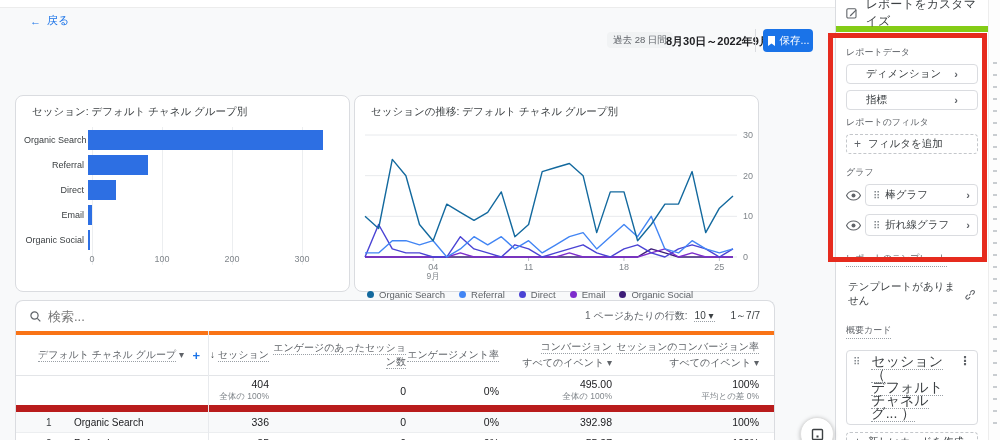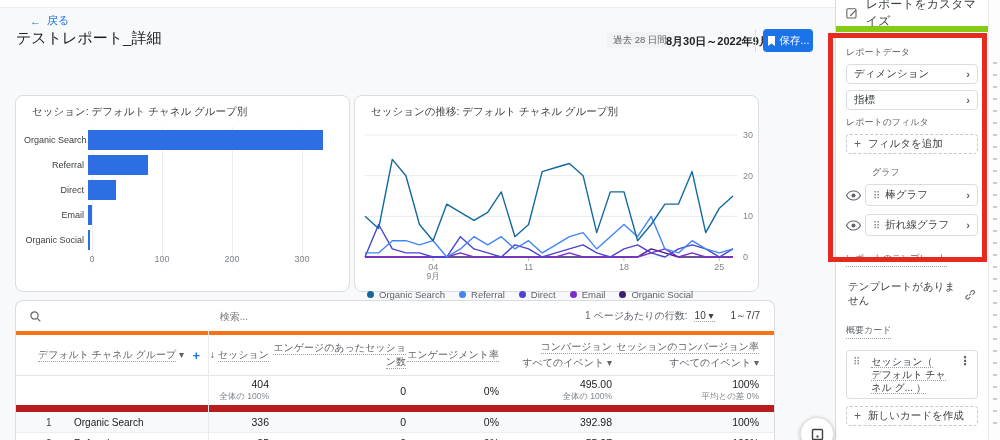--- a/index.html
+++ b/index.html
@@ -129,7 +129,6 @@
     <span>←</span>
     <span>戻る</span>
   </div>
-  <div class="page-title">テストレポート_詳細</div>
   <div class="date-chip">過去 28 日間</div>
   <div class="date-text">8月30日～2022年9月26日</div>
   <div class="vline"></div>

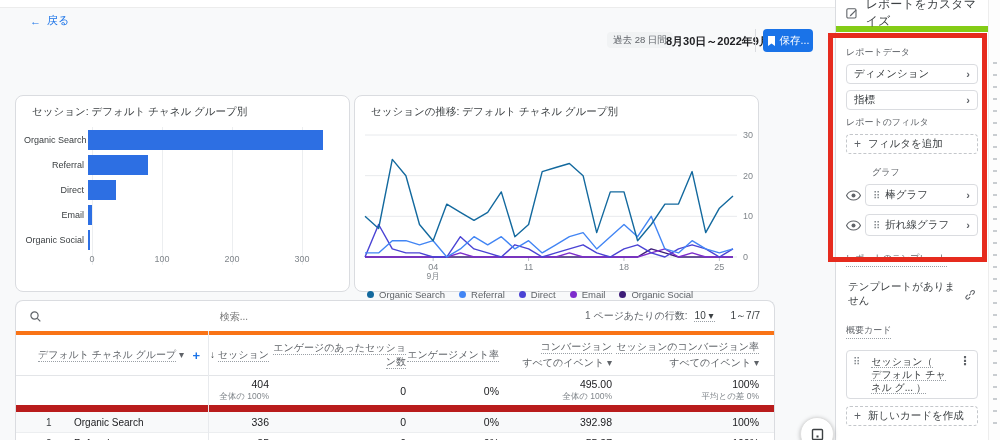--- a/index.html
+++ b/index.html
@@ -84,7 +84,7 @@
   .sb-label { font-size:9px; color:#5f6368; margin:6px 0 5px 0; }
   .sb-label.link { display:inline-block; border-bottom:1px dotted #9aa0a6; padding-bottom:1px; }
   .sb-btn { height:20px; border:1px solid #dadce0; border-radius:4px; background:#fff; width:100%;
-            display:flex; align-items:center; justify-content:space-between; padding:0 7px;
+            display:flex; align-items:center; justify-content:space-between; padding:0 19px;
             font-size:10.5px; color:#3c4043; margin-bottom:6px; cursor:pointer; }
   .sb-btn .chev { color:#5f6368; font-size:11px; font-weight:700; }
   .sb-dashed { height:20px; border:1px dashed #c4c7cb; border-radius:4px; background:#fff; width:100%;

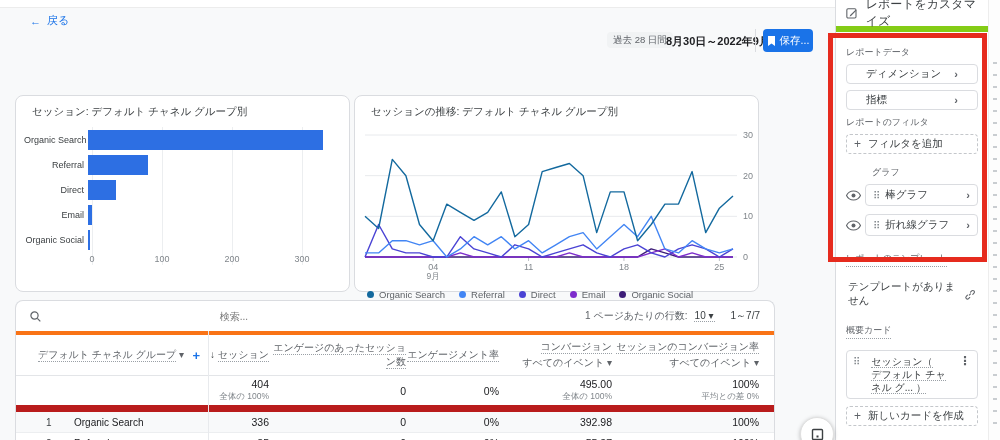--- a/index.html
+++ b/index.html
@@ -349,7 +349,7 @@
           <span>フィルタを追加</span>
       </button>
 
-      <div class="sb-label" style="margin-top:12px;margin-left:26px;">グラフ</div>
+      <div class="sb-label" style="margin-top:12px;">グラフ</div>
       <div class="chart-row">
         <svg class="eye" width="15" height="11" viewBox="0 0 15 11">
             <path d="M7.5 1C4.3 1 1.7 3 .5 5.5 1.7 8 4.3 10 7.5 10s5.8-2 7-4.5C13.3 3 10.7 1 7.5 1z" fill="none" stroke="#5f6368" stroke-width="1.1"></path>

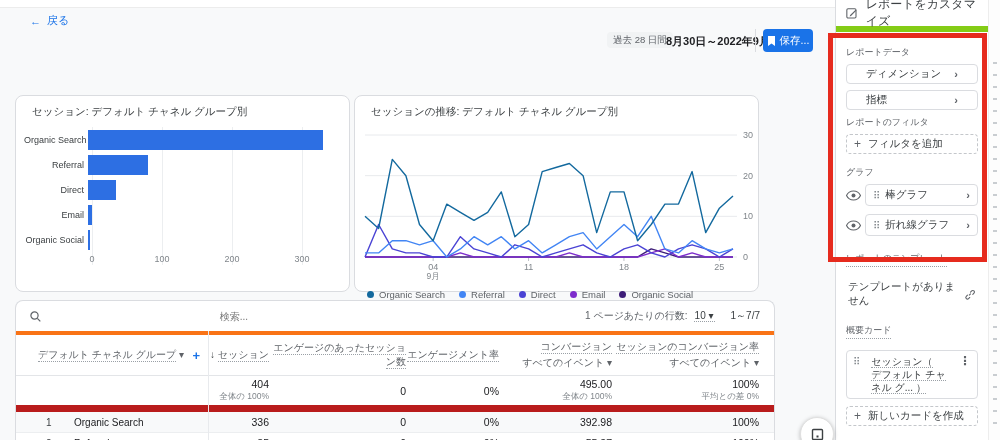--- a/index.html
+++ b/index.html
@@ -50,7 +50,7 @@
   
   .search-row { display:flex; align-items:center; height:30px; padding:0 14px; }
   .search-box { display:flex; align-items:center; gap:7px; flex:1; }
-  .search-box input { border:none; outline:none; font-size:10px; color:#3c4043; background:transparent; width:200px;text-align:right; }
+  .search-box input { border:none; outline:none; font-size:13px; color:#3c4043; background:transparent; width:200px; }
   .pager { display:flex; align-items:center; gap:6px; font-size:10px; color:#5f6368; }
   .pager .rpp-val { color:#3c4043; border-bottom:1px dotted #9aa0a6; padding:0 1px; cursor:pointer; }
   .pager .range { margin-left:10px; color:#3c4043; }

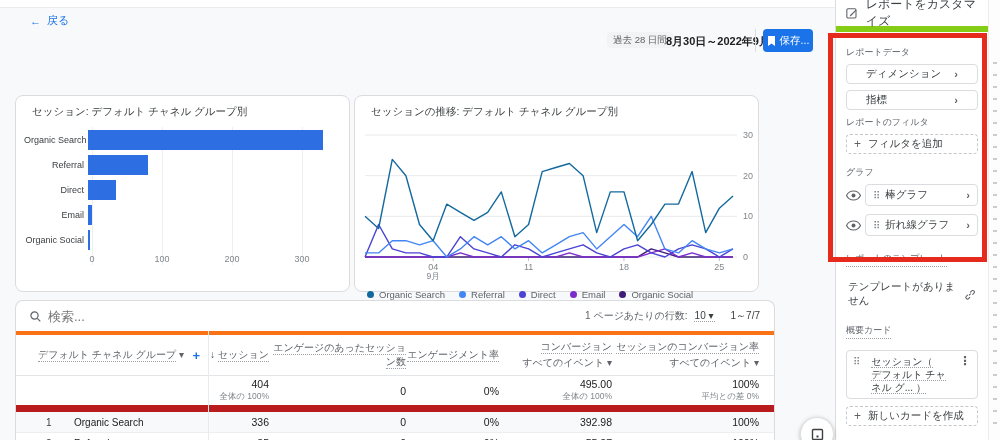--- a/index.html
+++ b/index.html
@@ -101,7 +101,7 @@
               font-size:10.5px; color:#3c4043; }
   .sum-card { border:1px solid #dadce0; border-radius:4px; padding:4px 6px; display:flex; align-items:flex-start;
               gap:6px; margin:6px 0 7px 0; cursor:pointer; }
-  .sum-text { flex:1; font-size:10px; color:#3c4043; line-height:13px; }
+  .sum-text { flex:1; font-size:14px; color:#3c4043; line-height:13px; }
   .sum-text span { border-bottom:1px dotted #9aa0a6; }
   .kebab { color:#5f6368; font-size:12px; font-weight:700; line-height:12px; }
 

